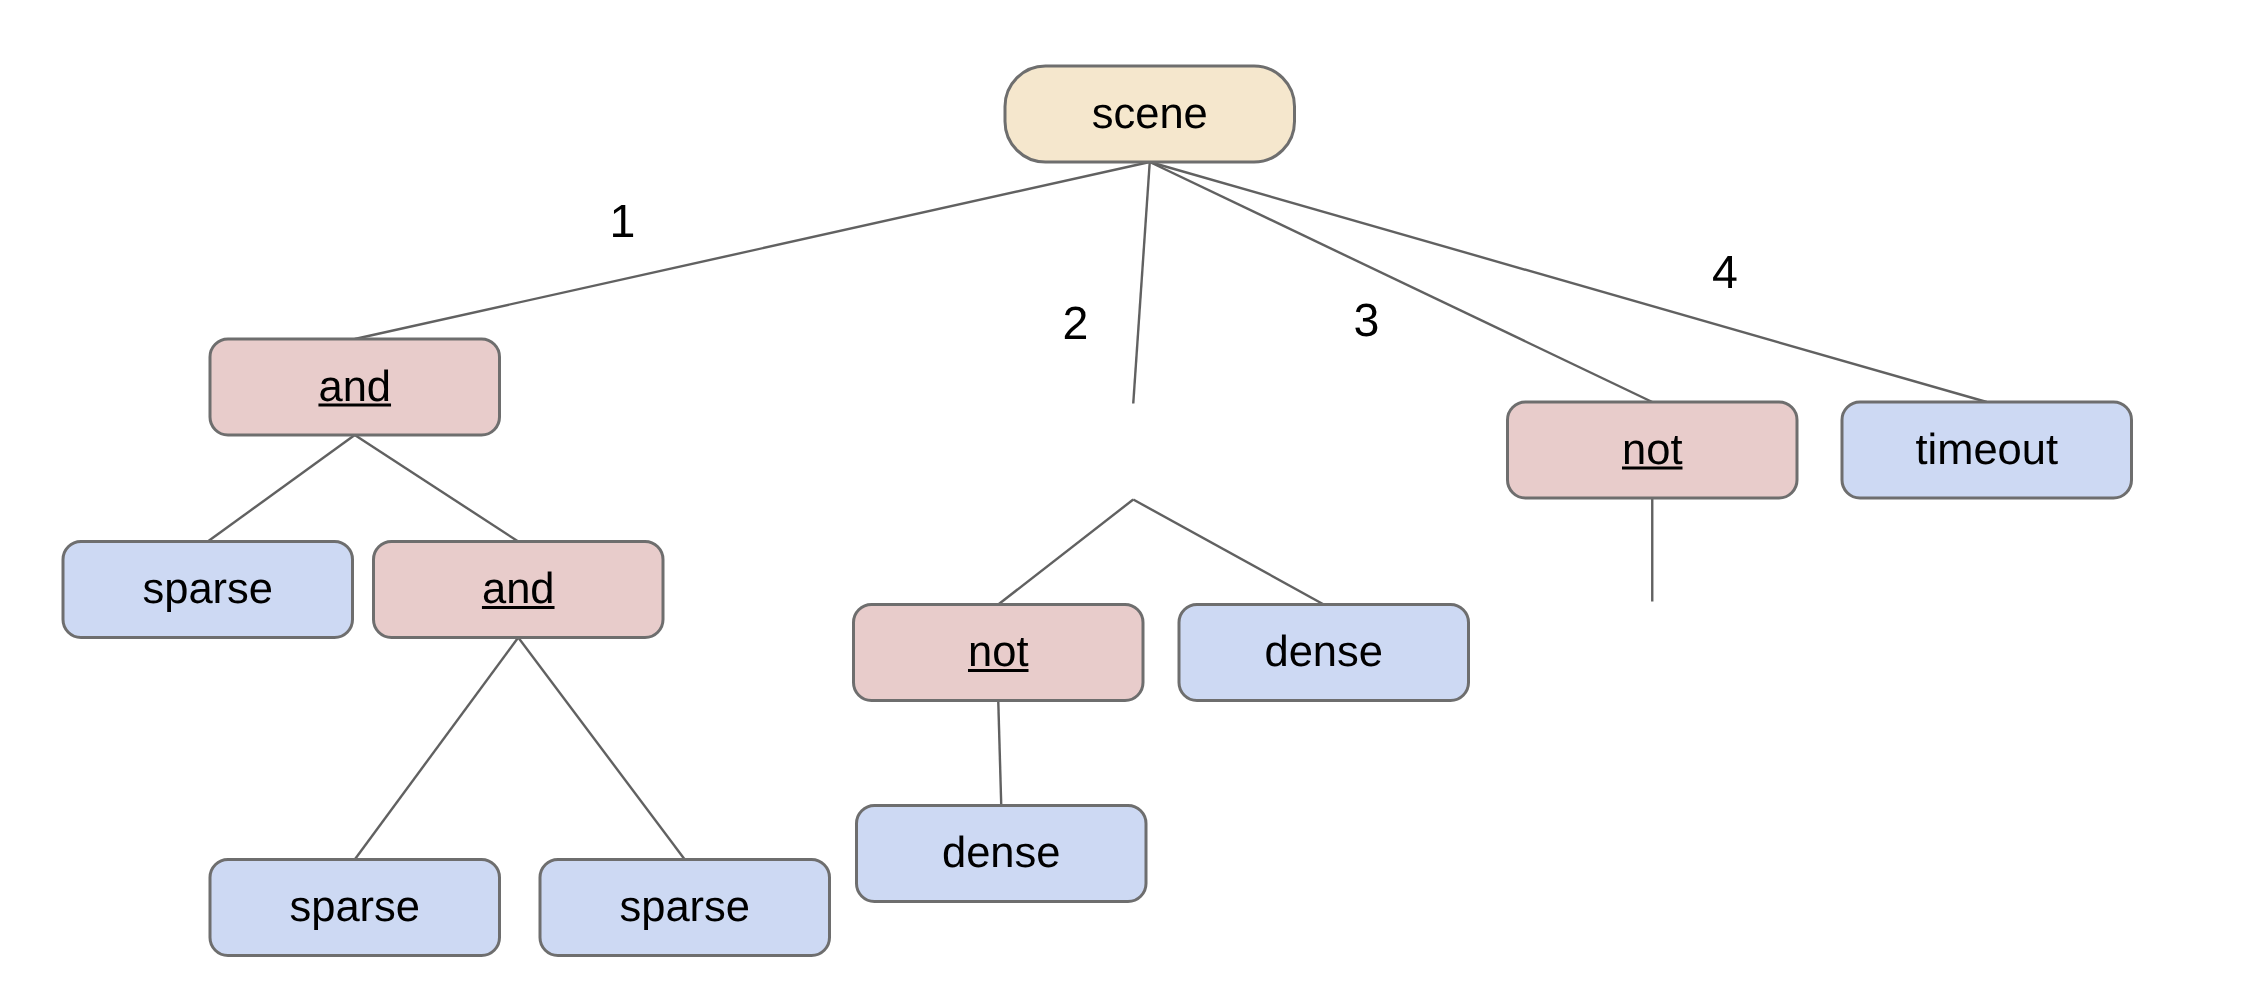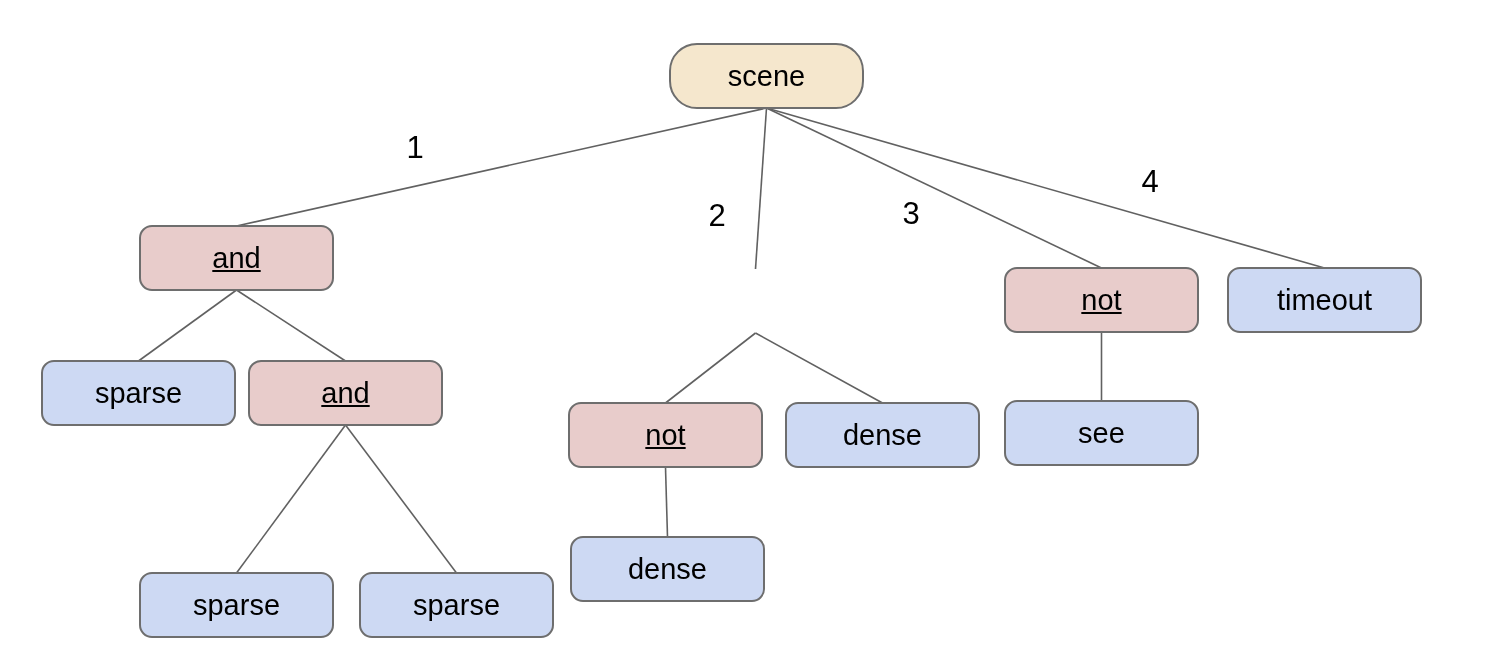--- a/index.html
+++ b/index.html
@@ -95,7 +95,6 @@
 
   <div class="node leaf" style="left:785px; top:402px">dense</div>
 
-  <div class="node leaf" style="left:1004px; top:400px">see</div>
 
   <div class="node leaf" style="left:139px; top:572px">sparse</div>
 

